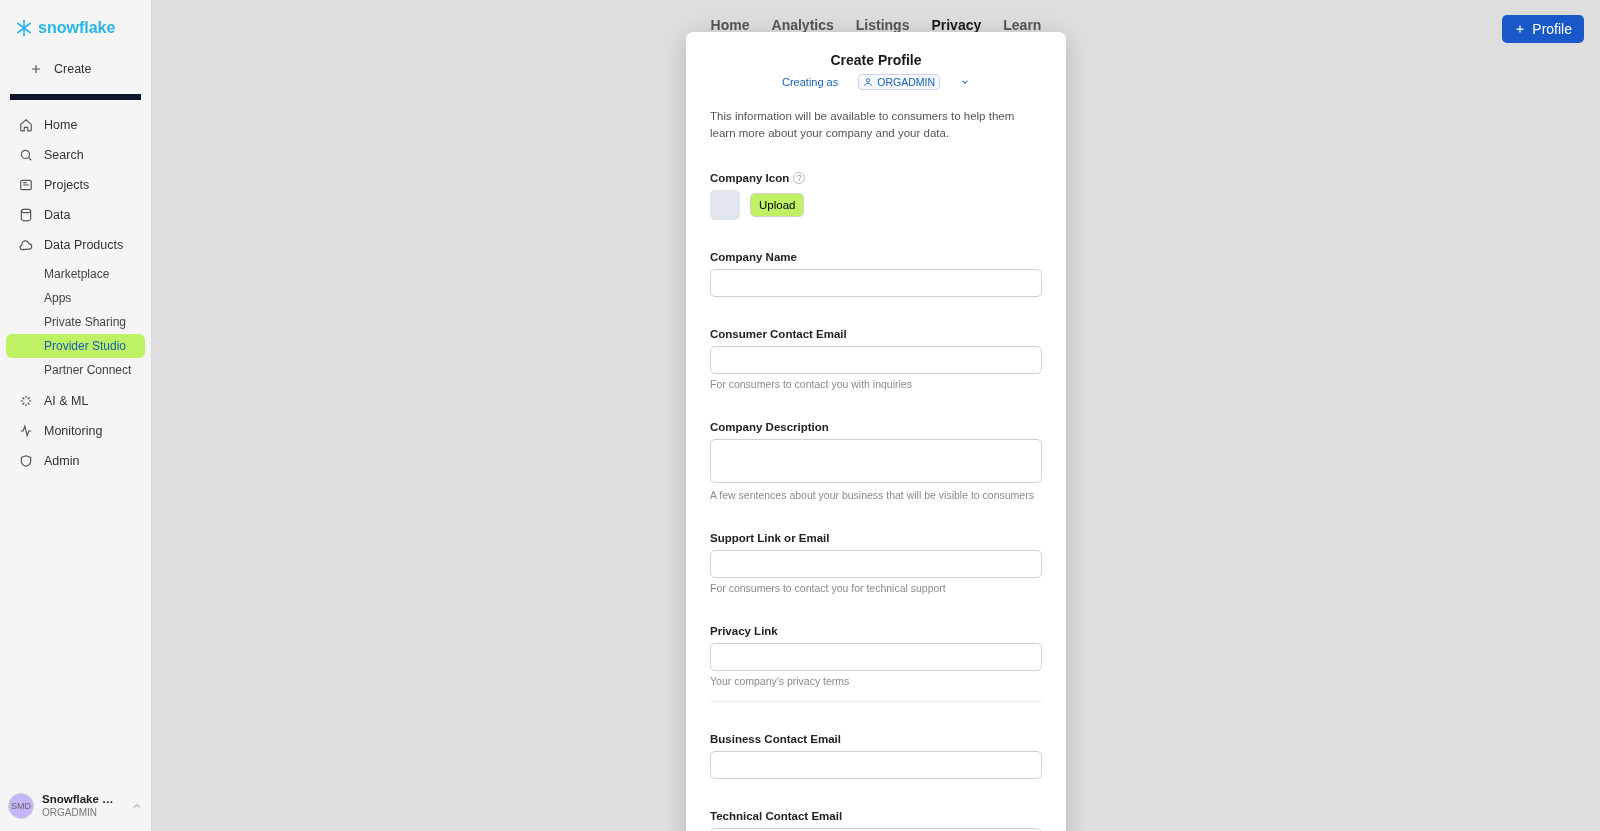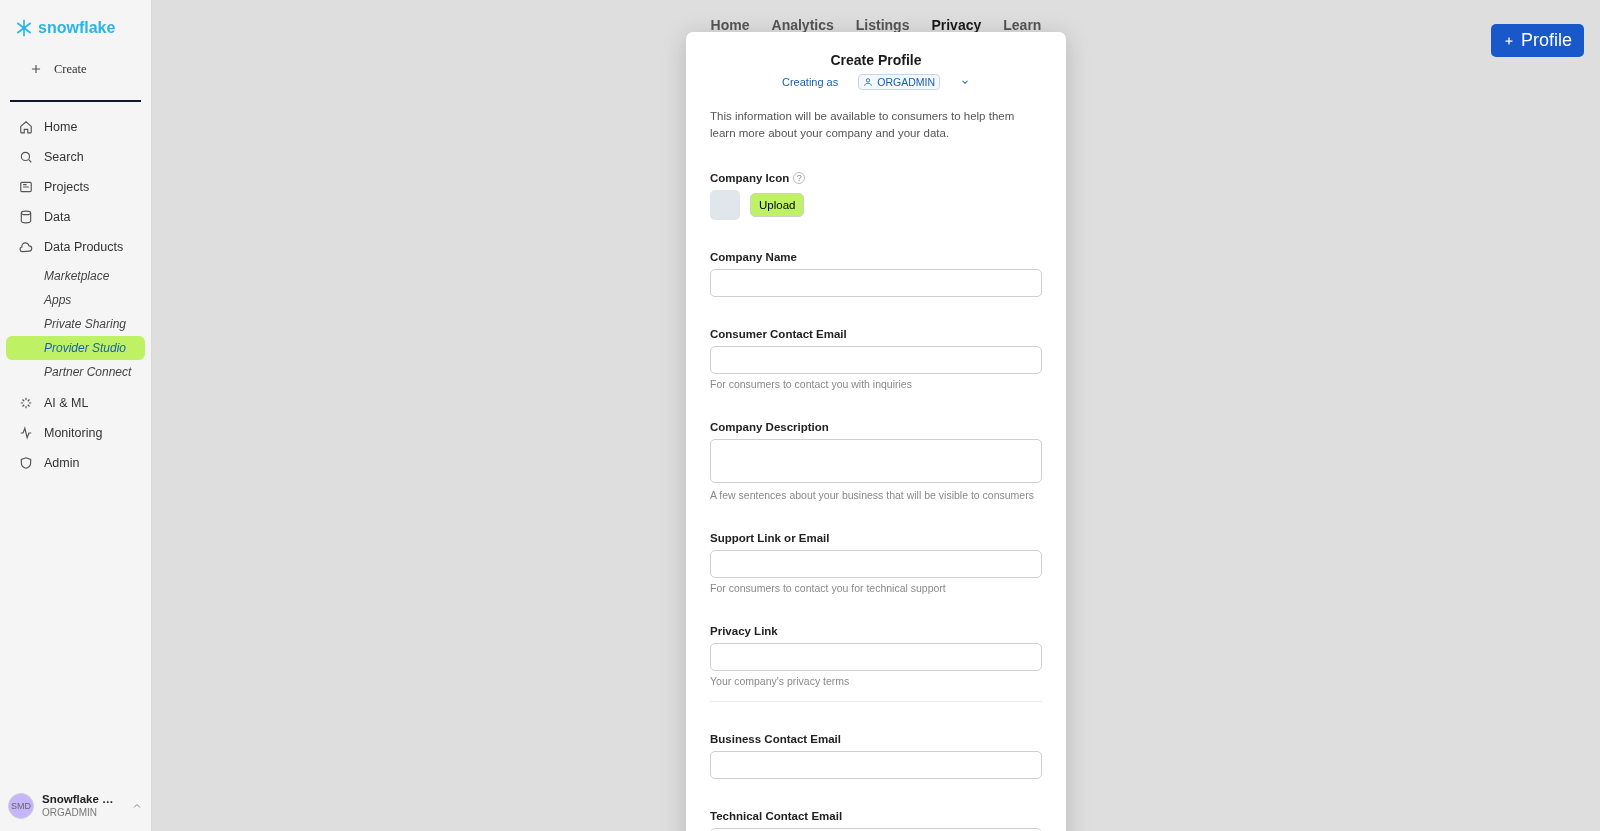--- a/index.html
+++ b/index.html
@@ -102,13 +102,13 @@
   .tab { color:#555; font-weight:600; cursor:pointer; }
   .tab.active { color:#1a1a1a; }
   .profile-btn {
-    position:absolute; right:16px; top:24px;
+    position:absolute; right:16px; top:15px;
     background:#1858c8;
     color:#fff;
     border:none;
     border-radius:5px;
     padding:6px 12px;
-    font-size:18px;
+    font-size:14px;
     font-weight:500;
     display:flex; align-items:center; gap:6px;
     cursor:pointer;

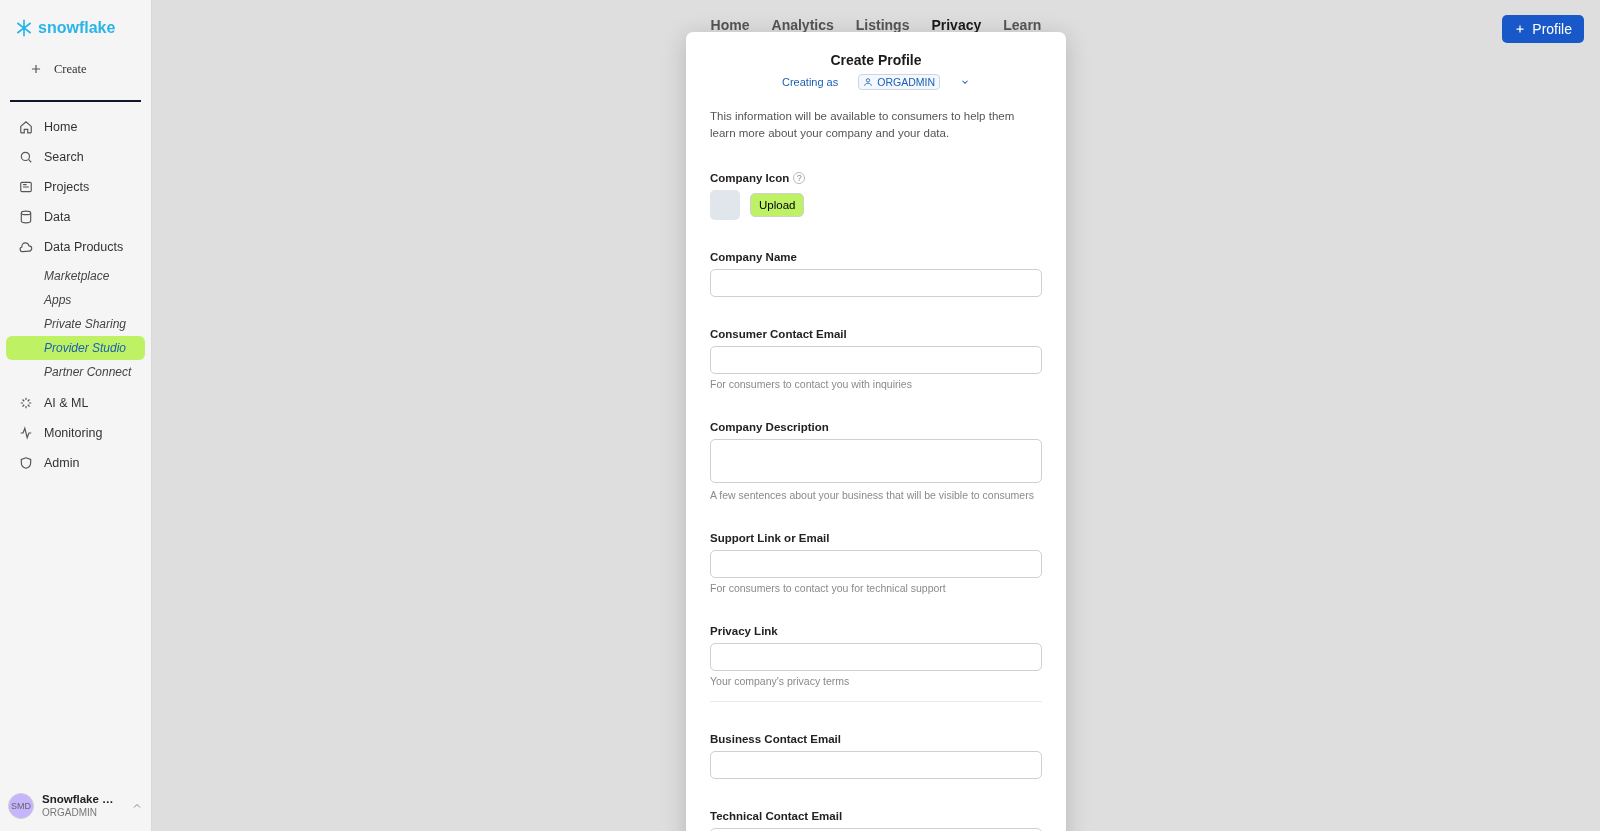--- a/index.html
+++ b/index.html
@@ -36,9 +36,8 @@
   }
   .sidebar-create {
     margin:8px 10px 10px 10px;
-    border-bottom:2px solid #0f172a;
-    padding-bottom:16px;
-    font-family:Liberation Serif, serif;
+    border-bottom:6px solid #0f172a;
+    padding-bottom:10px;
   }
   .sidebar-item, .sidebar-create-row {
     display:flex;

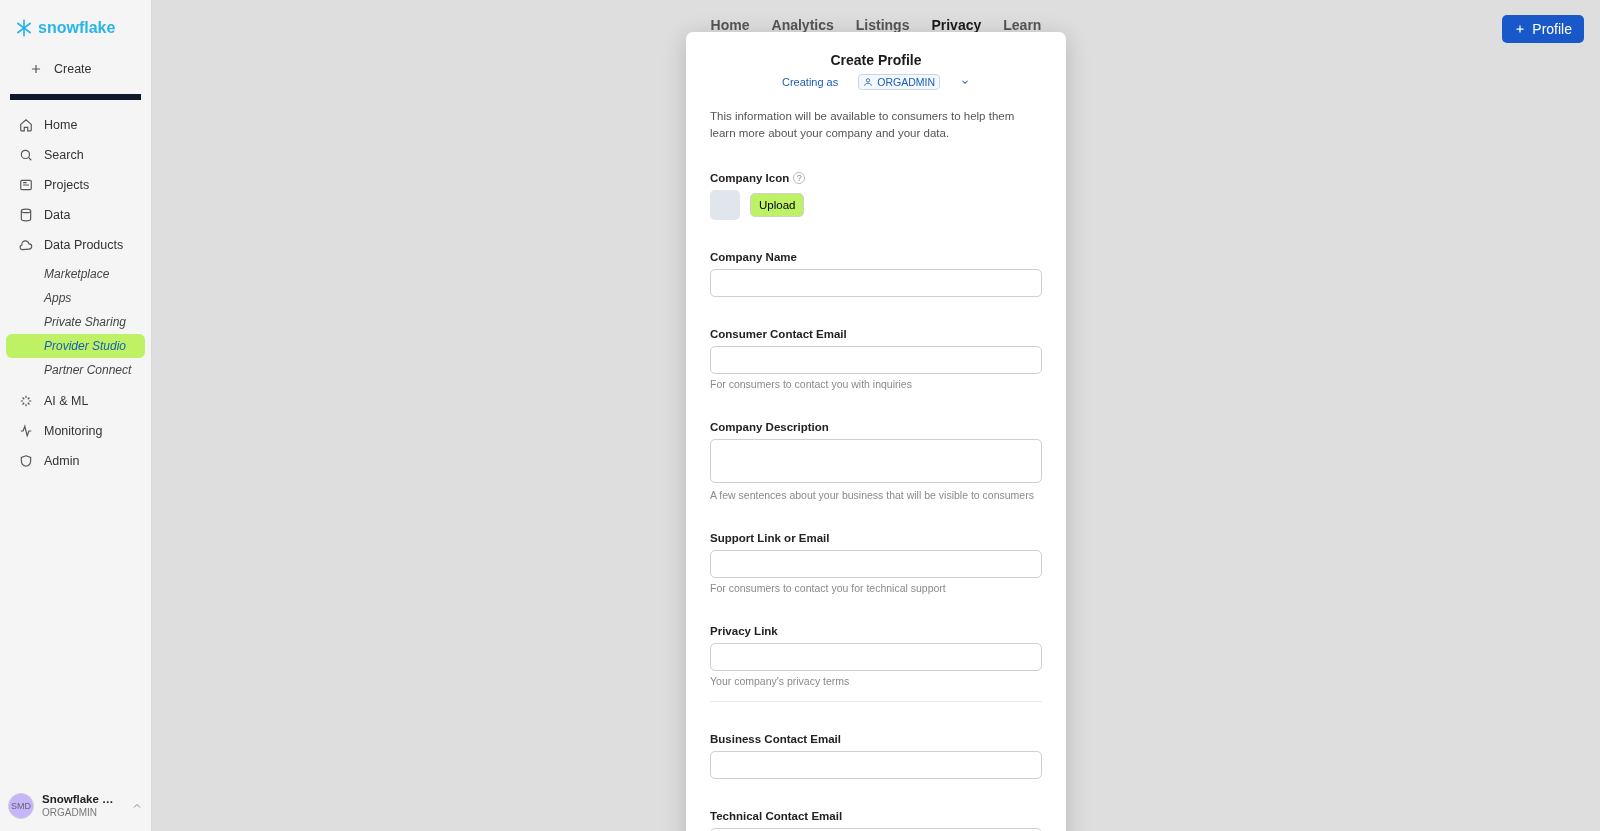--- a/index.html
+++ b/index.html
@@ -63,7 +63,6 @@
     cursor:pointer;
     border-radius:6px;
     margin:0 6px;
-    font-style:italic;
   }
   .sidebar-subitem.active {
     background:#bef264;

